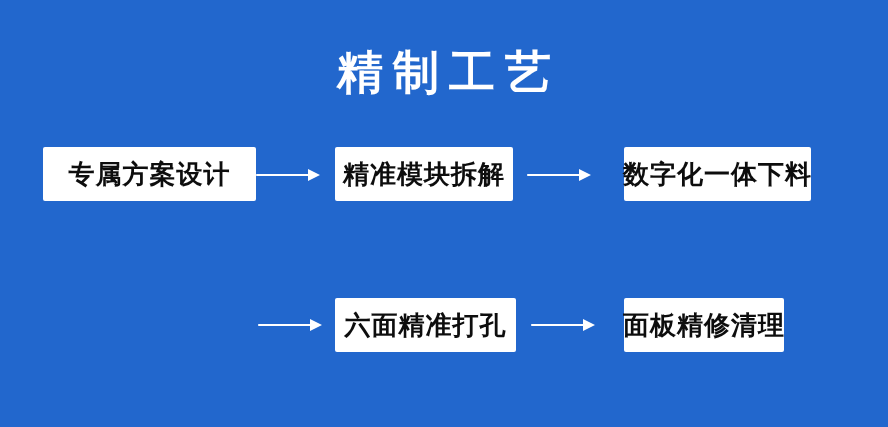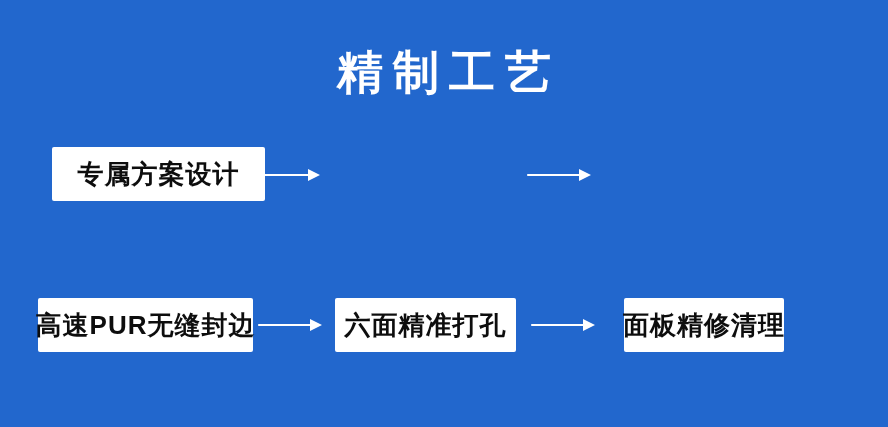--- a/index.html
+++ b/index.html
@@ -72,7 +72,7 @@
 
   <div class="title">精制工艺</div>
 
-  <div class="step-box" style="left:52px; top:147px; width:213px;">专属方案设计</div>
+  <div class="step-box" style="left:43px; top:147px; width:213px;">专属方案设计</div>
 
   <svg class="arrow" style="left:255px; top:165px;" viewBox="0 0 68 20" aria-hidden="true">
     <line x1="2" y1="10" x2="55" y2="10"></line>

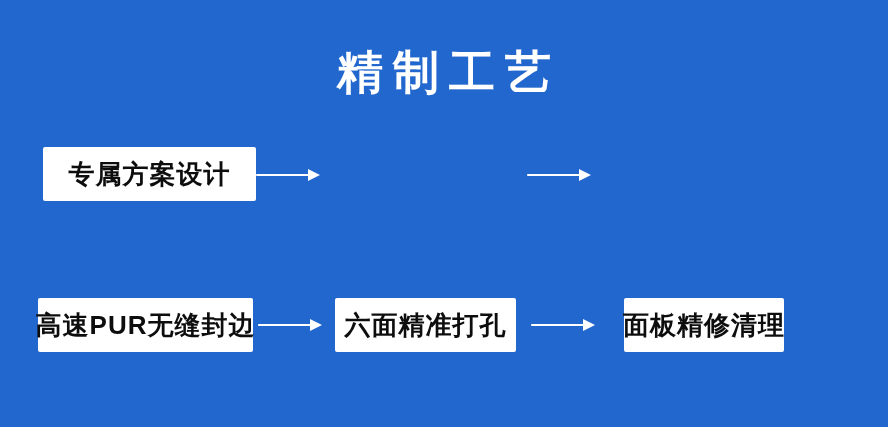--- a/index.html
+++ b/index.html
@@ -79,6 +79,7 @@
     <polygon points="53,4 65,10 53,16"></polygon>
   </svg>
 
+  <div class="step-box" style="left:335px; top:147px; width:178px;">精准模块拆解</div>
 
   <svg class="arrow" style="left:526px; top:165px;" viewBox="0 0 68 20" aria-hidden="true">
     <line x1="2" y1="10" x2="55" y2="10"></line>

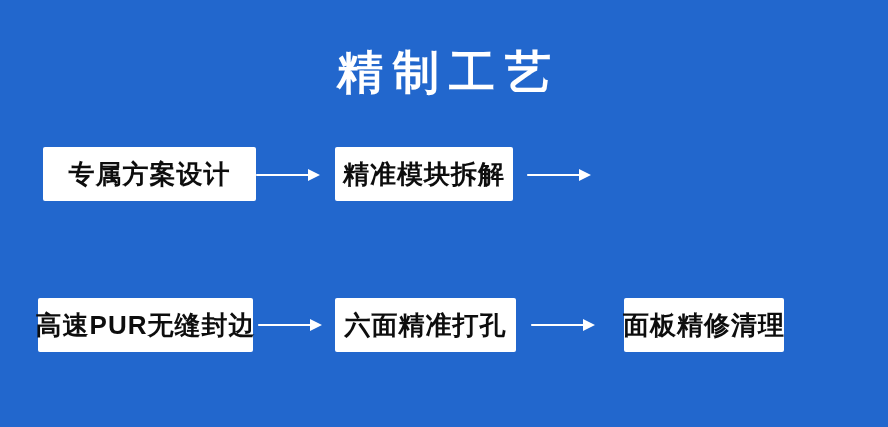--- a/index.html
+++ b/index.html
@@ -86,6 +86,7 @@
     <polygon points="53,4 65,10 53,16"></polygon>
   </svg>
 
+  <div class="step-box" style="left:624px; top:147px; width:187px;">数字化一体下料</div>
 
   <div class="step-box" style="left:38px; top:298px; width:215px;">高速PUR无缝封边</div>
 

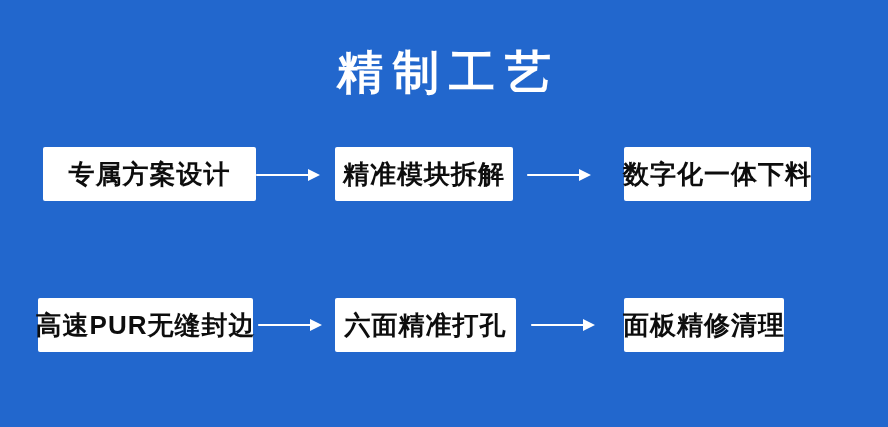--- a/index.html
+++ b/index.html
@@ -88,7 +88,6 @@
 
   <div class="step-box" style="left:624px; top:147px; width:187px;">数字化一体下料</div>
 
-  <div class="step-box" style="left:38px; top:298px; width:215px;">高速PUR无缝封边</div>
 
   <svg class="arrow" style="left:257px; top:315px;" viewBox="0 0 68 20" aria-hidden="true">
     <line x1="2" y1="10" x2="55" y2="10"></line>

